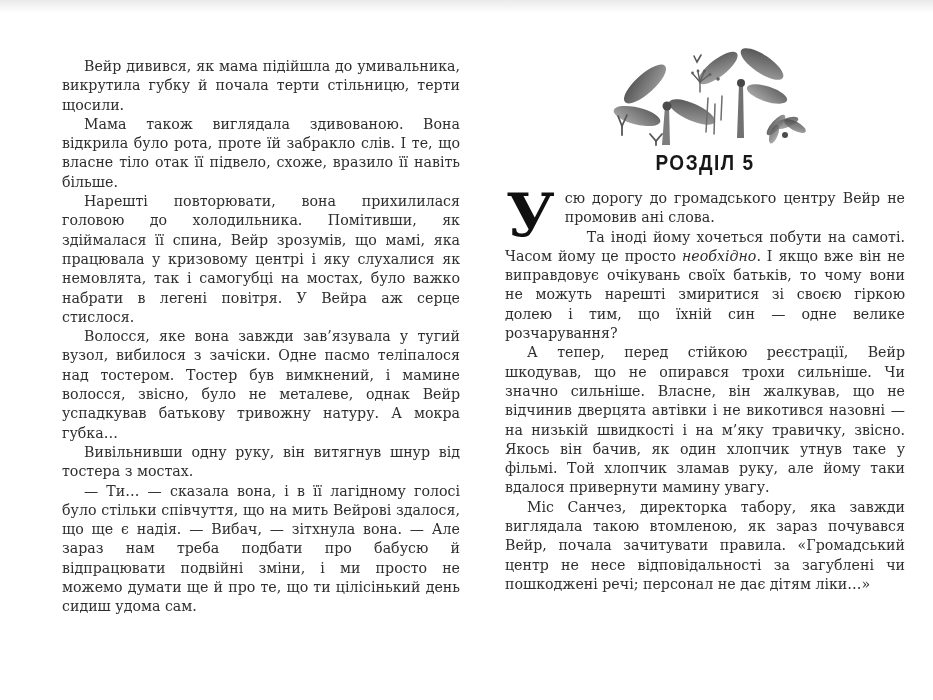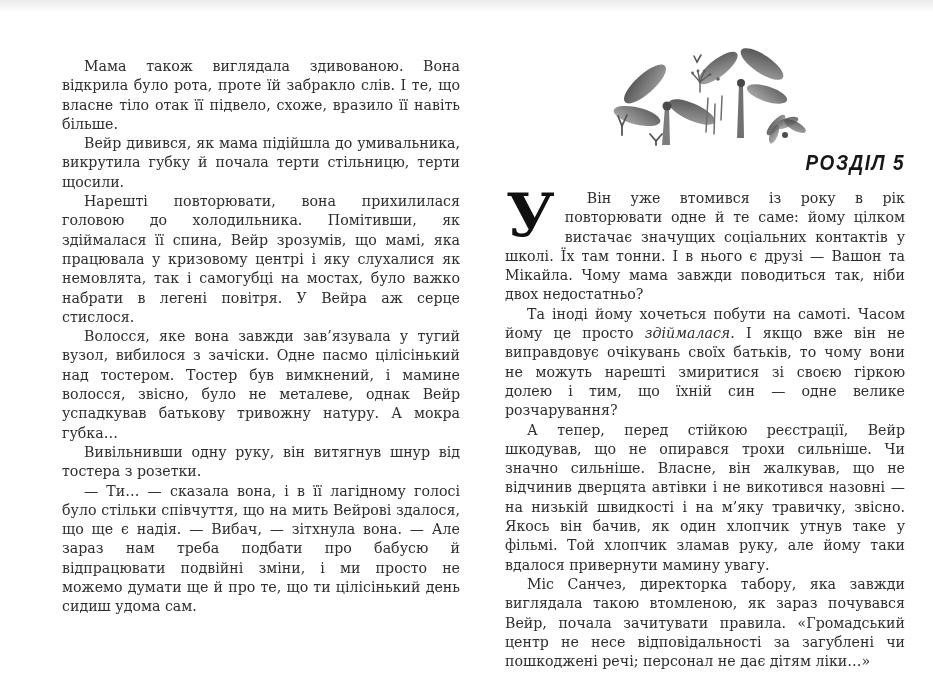--- a/index.html
+++ b/index.html
@@ -63,8 +63,8 @@
 
 <div class="page page-left">
   <div class="page-text left-text">
+      <p class="para"><span>Вейр дивився, як мама підійшла до умивальника, викрутила губку й почала терти стільницю, терти щосили.</span></p>
       <p class="para"><span>Мама також виглядала здивованою. Вона відкрила було рота, проте їй забракло слів. І те, що власне тіло отак її підвело, схоже, вразило її навіть більше.</span></p>
-      <p class="para"><span>Вейр дивився, як мама підійшла до умивальника, викрутила губку й почала терти стільницю, терти щосили.</span></p>
       <p class="para"><span>Нарешті повторювати, вона прихилилася головою до холодильника. Помітивши, як здіймалася її спина, Вейр зрозумів, що мамі, яка працювала у кризовому центрі і яку слухалися як немовлята, так і самогубці на мостах, було важко набрати в легені повітря. У Вейра аж серце стислося.</span></p>
       <p class="para"><span>Волосся, яке вона завжди зав’язувала у тугий вузол, вибилося з зачіски. Одне пасмо цілісінький над тостером. Тостер був вимкнений, і мамине волосся, звісно, було не металеве, однак Вейр успадкував батькову тривожну натуру. А мокра губка…</span></p>
       <p class="para"><span>Вивільнивши одну руку, він витягнув шнур від тостера з розетки.</span></p>

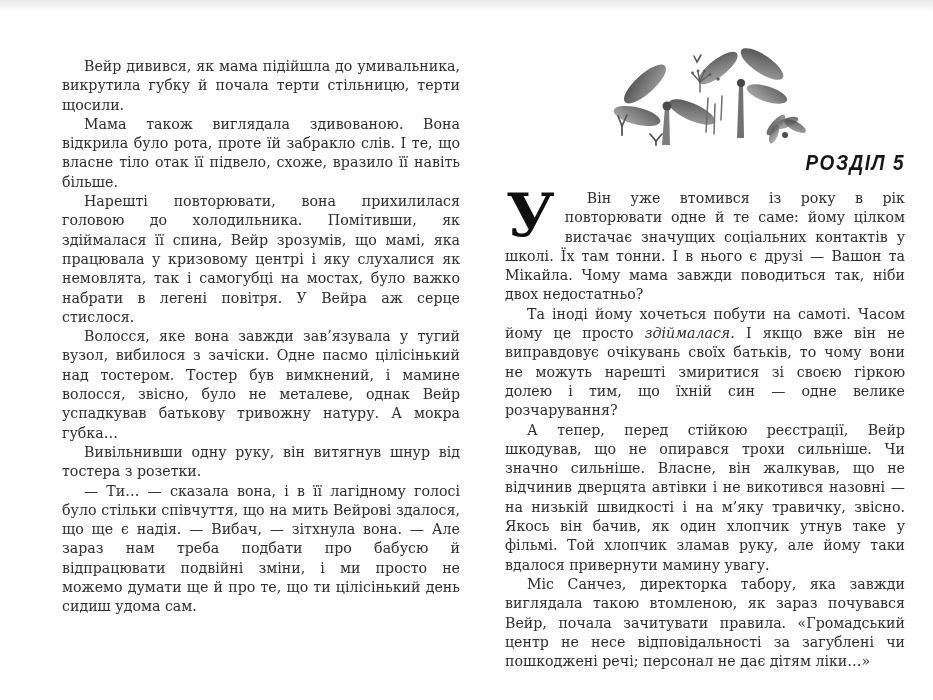--- a/index.html
+++ b/index.html
@@ -32,7 +32,7 @@
 
   .left-text { position: absolute; top: 57px; left: 0; width: 398px; }
 
-  .chapter-head { position: absolute; top: 46px; left: 0; width: 400px; text-align: right; font-style: italic; }
+  .chapter-head { position: absolute; top: 46px; left: 0; width: 400px; text-align: center; }
   .chapter-illustration { display: block; margin: 0 auto; }
   .chapter-title {
     margin-top: 2px;

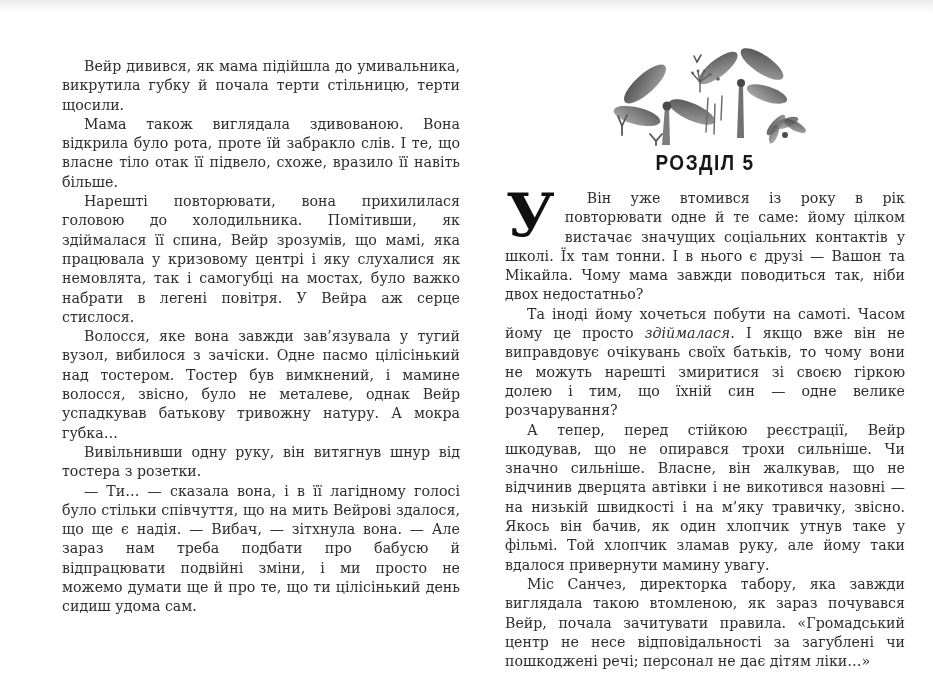--- a/index.html
+++ b/index.html
@@ -148,7 +148,7 @@
 
   <div class="page-text right-text">
     <p class="para para-first">
-      <span class="dropcap">У</span>
+      <span class="dropcap">У</span><span>сю дорогу до громадського центру Вейр не промовив ані слова.</span>
     </p>
   <p class="para"><span>Він уже втомився із року в рік повторювати одне й те саме: йому цілком вистачає значущих соціальних контактів у школі. Їх там тонни. І в нього є друзі — Вашон та Мікайла. Чому мама завжди поводиться так, ніби двох недостатньо?</span></p>
       <p class="para"><span>Та іноді йому хочеться побути на самоті. Часом йому це просто </span><em>здіймалася</em><span>. І якщо вже він не виправдовує очікувань своїх батьків, то чому вони не можуть нарешті змиритися зі своєю гіркою долею і тим, що їхній син — одне велике розчарування?</span></p>

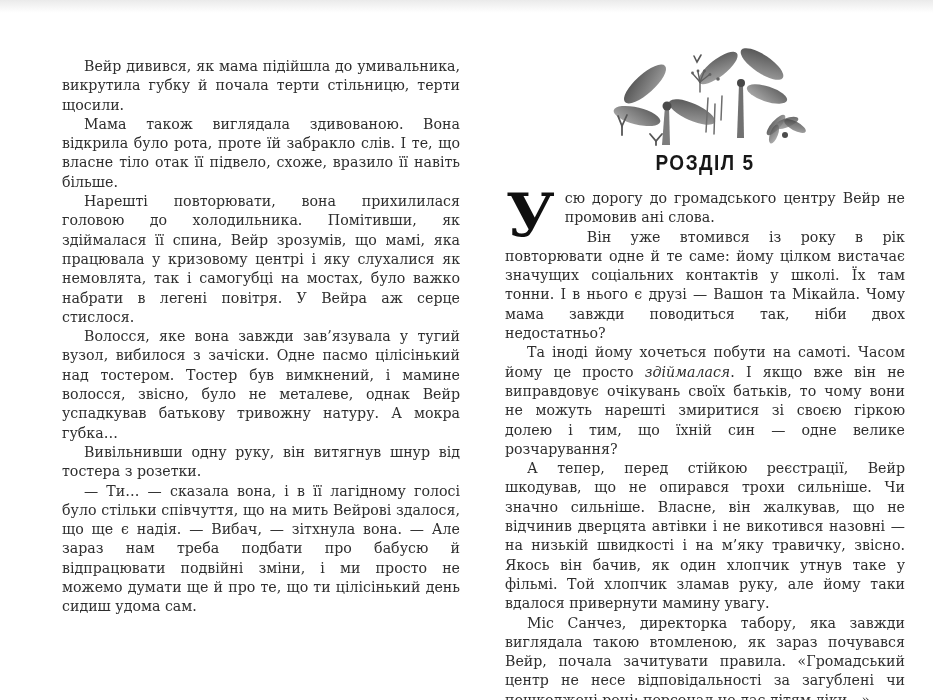--- a/index.html
+++ b/index.html
@@ -150,7 +150,6 @@
     <p class="para para-first">
       <span class="dropcap">У</span><span>сю дорогу до громадського центру Вейр не промовив ані слова.</span>
     </p>
-  <p class="para"><span>Він уже втомився із року в рік повторювати одне й те саме: йому цілком вистачає значущих соціальних контактів у школі. Їх там тонни. І в нього є друзі — Вашон та Мікайла. Чому мама завжди поводиться так, ніби двох недостатньо?</span></p>
       <p class="para"><span>Та іноді йому хочеться побути на самоті. Часом йому це просто </span><em>здіймалася</em><span>. І якщо вже він не виправдовує очікувань своїх батьків, то чому вони не можуть нарешті змиритися зі своєю гіркою долею і тим, що їхній син — одне велике розчарування?</span></p>
       <p class="para"><span>А тепер, перед стійкою реєстрації, Вейр шкодував, що не опирався трохи сильніше. Чи значно сильніше. Власне, він жалкував, що не відчинив дверцята автівки і не викотився назовні — на низькій швидкості і на м’яку травичку, звісно. Якось він бачив, як один хлопчик утнув таке у фільмі. Той хлопчик зламав руку, але йому таки вдалося привернути мамину увагу.</span></p>
       <p class="para"><span>Міс Санчез, директорка табору, яка завжди виглядала такою втомленою, як зараз почувався Вейр, почала зачитувати правила. «Громадський центр не несе відповідальності за загублені чи пошкоджені речі; персонал не дає дітям ліки…»</span></p>

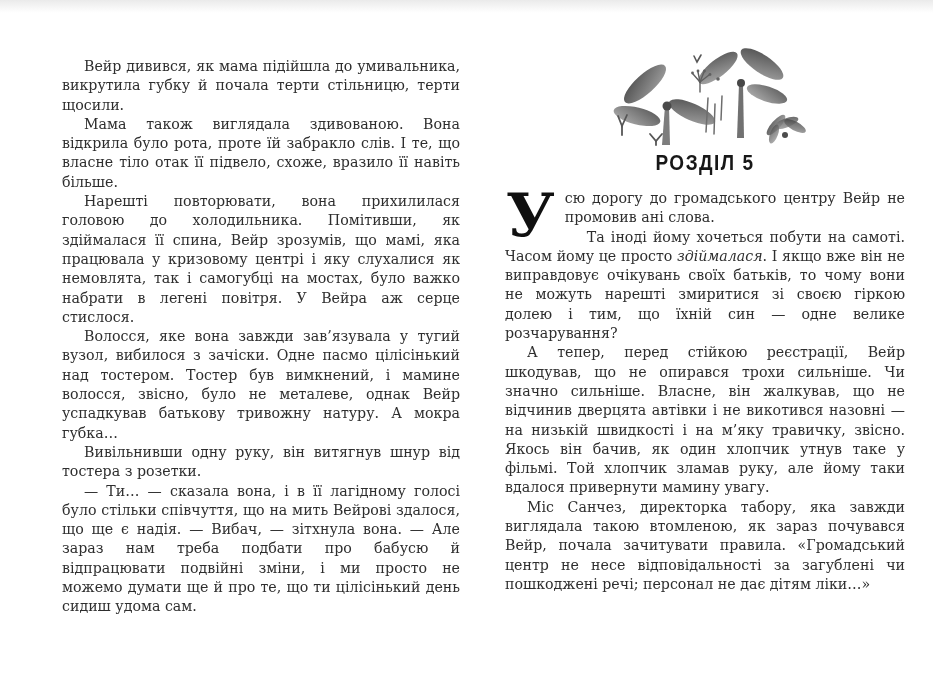--- a/index.html
+++ b/index.html
@@ -150,7 +150,7 @@
     <p class="para para-first">
       <span class="dropcap">У</span><span>сю дорогу до громадського центру Вейр не промовив ані слова.</span>
     </p>
-      <p class="para"><span>Та іноді йому хочеться побути на самоті. Часом йому це просто </span><em>здіймалася</em><span>. І якщо вже він не виправдовує очікувань своїх батьків, то чому вони не можуть нарешті змиритися зі своєю гіркою долею і тим, що їхній син — одне велике розчарування?</span></p>
+      <p class="para"><span>Та іноді йому хочеться побути на самоті. Часом йому це просто </span><em>необхідно</em><span>. І якщо вже він не виправдовує очікувань своїх батьків, то чому вони не можуть нарешті змиритися зі своєю гіркою долею і тим, що їхній син — одне велике розчарування?</span></p>
       <p class="para"><span>А тепер, перед стійкою реєстрації, Вейр шкодував, що не опирався трохи сильніше. Чи значно сильніше. Власне, він жалкував, що не відчинив дверцята автівки і не викотився назовні — на низькій швидкості і на м’яку травичку, звісно. Якось він бачив, як один хлопчик утнув таке у фільмі. Той хлопчик зламав руку, але йому таки вдалося привернути мамину увагу.</span></p>
       <p class="para"><span>Міс Санчез, директорка табору, яка завжди виглядала такою втомленою, як зараз почувався Вейр, почала зачитувати правила. «Громадський центр не несе відповідальності за загублені чи пошкоджені речі; персонал не дає дітям ліки…»</span></p>
     </div>

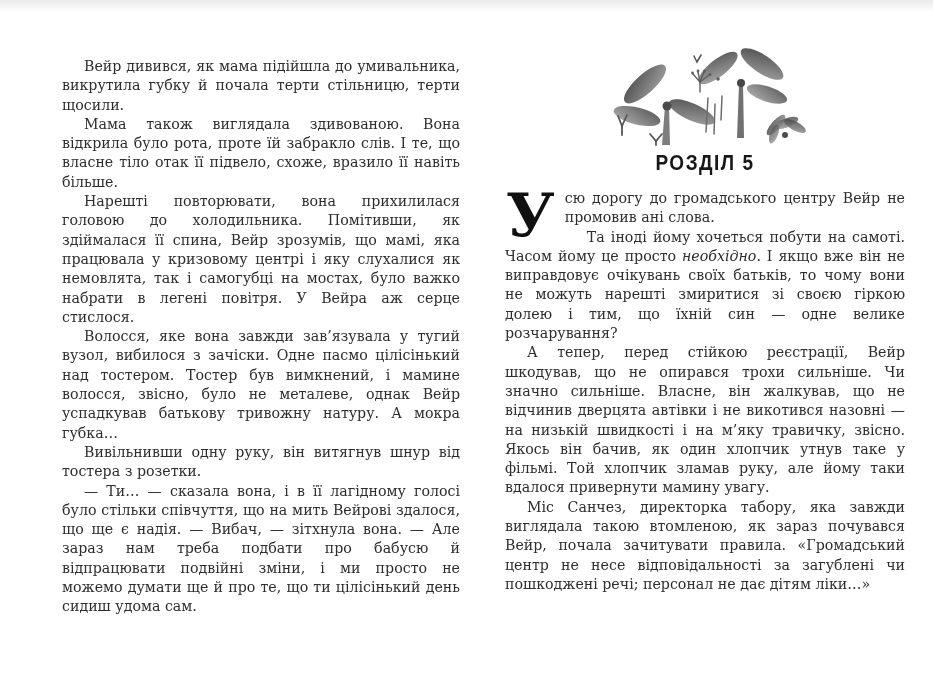--- a/index.html
+++ b/index.html
@@ -66,7 +66,7 @@
       <p class="para"><span>Вейр дивився, як мама підійшла до умивальника, викрутила губку й почала терти стільницю, терти щосили.</span></p>
       <p class="para"><span>Мама також виглядала здивованою. Вона відкрила було рота, проте їй забракло слів. І те, що власне тіло отак її підвело, схоже, вразило її навіть більше.</span></p>
       <p class="para"><span>Нарешті повторювати, вона прихилилася головою до холодильника. Помітивши, як здіймалася її спина, Вейр зрозумів, що мамі, яка працювала у кризовому центрі і яку слухалися як немовлята, так і самогубці на мостах, було важко набрати в легені повітря. У Вейра аж серце стислося.</span></p>
-      <p class="para"><span>Волосся, яке вона завжди зав’язувала у тугий вузол, вибилося з зачіски. Одне пасмо цілісінький над тостером. Тостер був вимкнений, і мамине волосся, звісно, було не металеве, однак Вейр успадкував батькову тривожну натуру. А мокра губка…</span></p>
+      <p class="para"><span>Волосся, яке вона завжди зав’язувала у тугий вузол, вибилося з зачіски. Одне пасмо теліпалося над тостером. Тостер був вимкнений, і мамине волосся, звісно, було не металеве, однак Вейр успадкував батькову тривожну натуру. А мокра губка…</span></p>
       <p class="para"><span>Вивільнивши одну руку, він витягнув шнур від тостера з розетки.</span></p>
       <p class="para"><span>— Ти… — сказала вона, і в її лагідному голосі було стільки співчуття, що на мить Вейрові здалося, що ще є надія. — Вибач, — зітхнула вона. — Але зараз нам треба подбати про бабусю й відпрацювати подвійні зміни, і ми просто не можемо думати ще й про те, що ти цілісінький день сидиш удома сам.</span></p>
     </div>

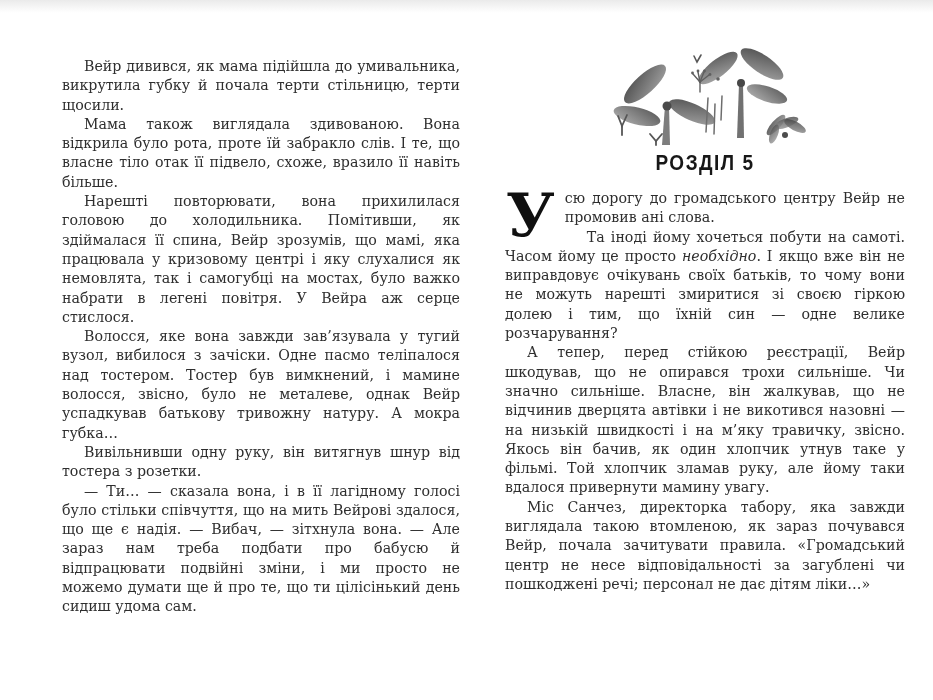--- a/index.html
+++ b/index.html
@@ -67,7 +67,7 @@
       <p class="para"><span>Мама також виглядала здивованою. Вона відкрила було рота, проте їй забракло слів. І те, що власне тіло отак її підвело, схоже, вразило її навіть більше.</span></p>
       <p class="para"><span>Нарешті повторювати, вона прихилилася головою до холодильника. Помітивши, як здіймалася її спина, Вейр зрозумів, що мамі, яка працювала у кризовому центрі і яку слухалися як немовлята, так і самогубці на мостах, було важко набрати в легені повітря. У Вейра аж серце стислося.</span></p>
       <p class="para"><span>Волосся, яке вона завжди зав’язувала у тугий вузол, вибилося з зачіски. Одне пасмо теліпалося над тостером. Тостер був вимкнений, і мамине волосся, звісно, було не металеве, однак Вейр успадкував батькову тривожну натуру. А мокра губка…</span></p>
-      <p class="para"><span>Вивільнивши одну руку, він витягнув шнур від тостера з розетки.</span></p>
+      <p class="para"><span>Вивільнивши одну руку, він витягнув шнур від тостера з мостах.</span></p>
       <p class="para"><span>— Ти… — сказала вона, і в її лагідному голосі було стільки співчуття, що на мить Вейрові здалося, що ще є надія. — Вибач, — зітхнула вона. — Але зараз нам треба подбати про бабусю й відпрацювати подвійні зміни, і ми просто не можемо думати ще й про те, що ти цілісінький день сидиш удома сам.</span></p>
     </div>
 </div>

